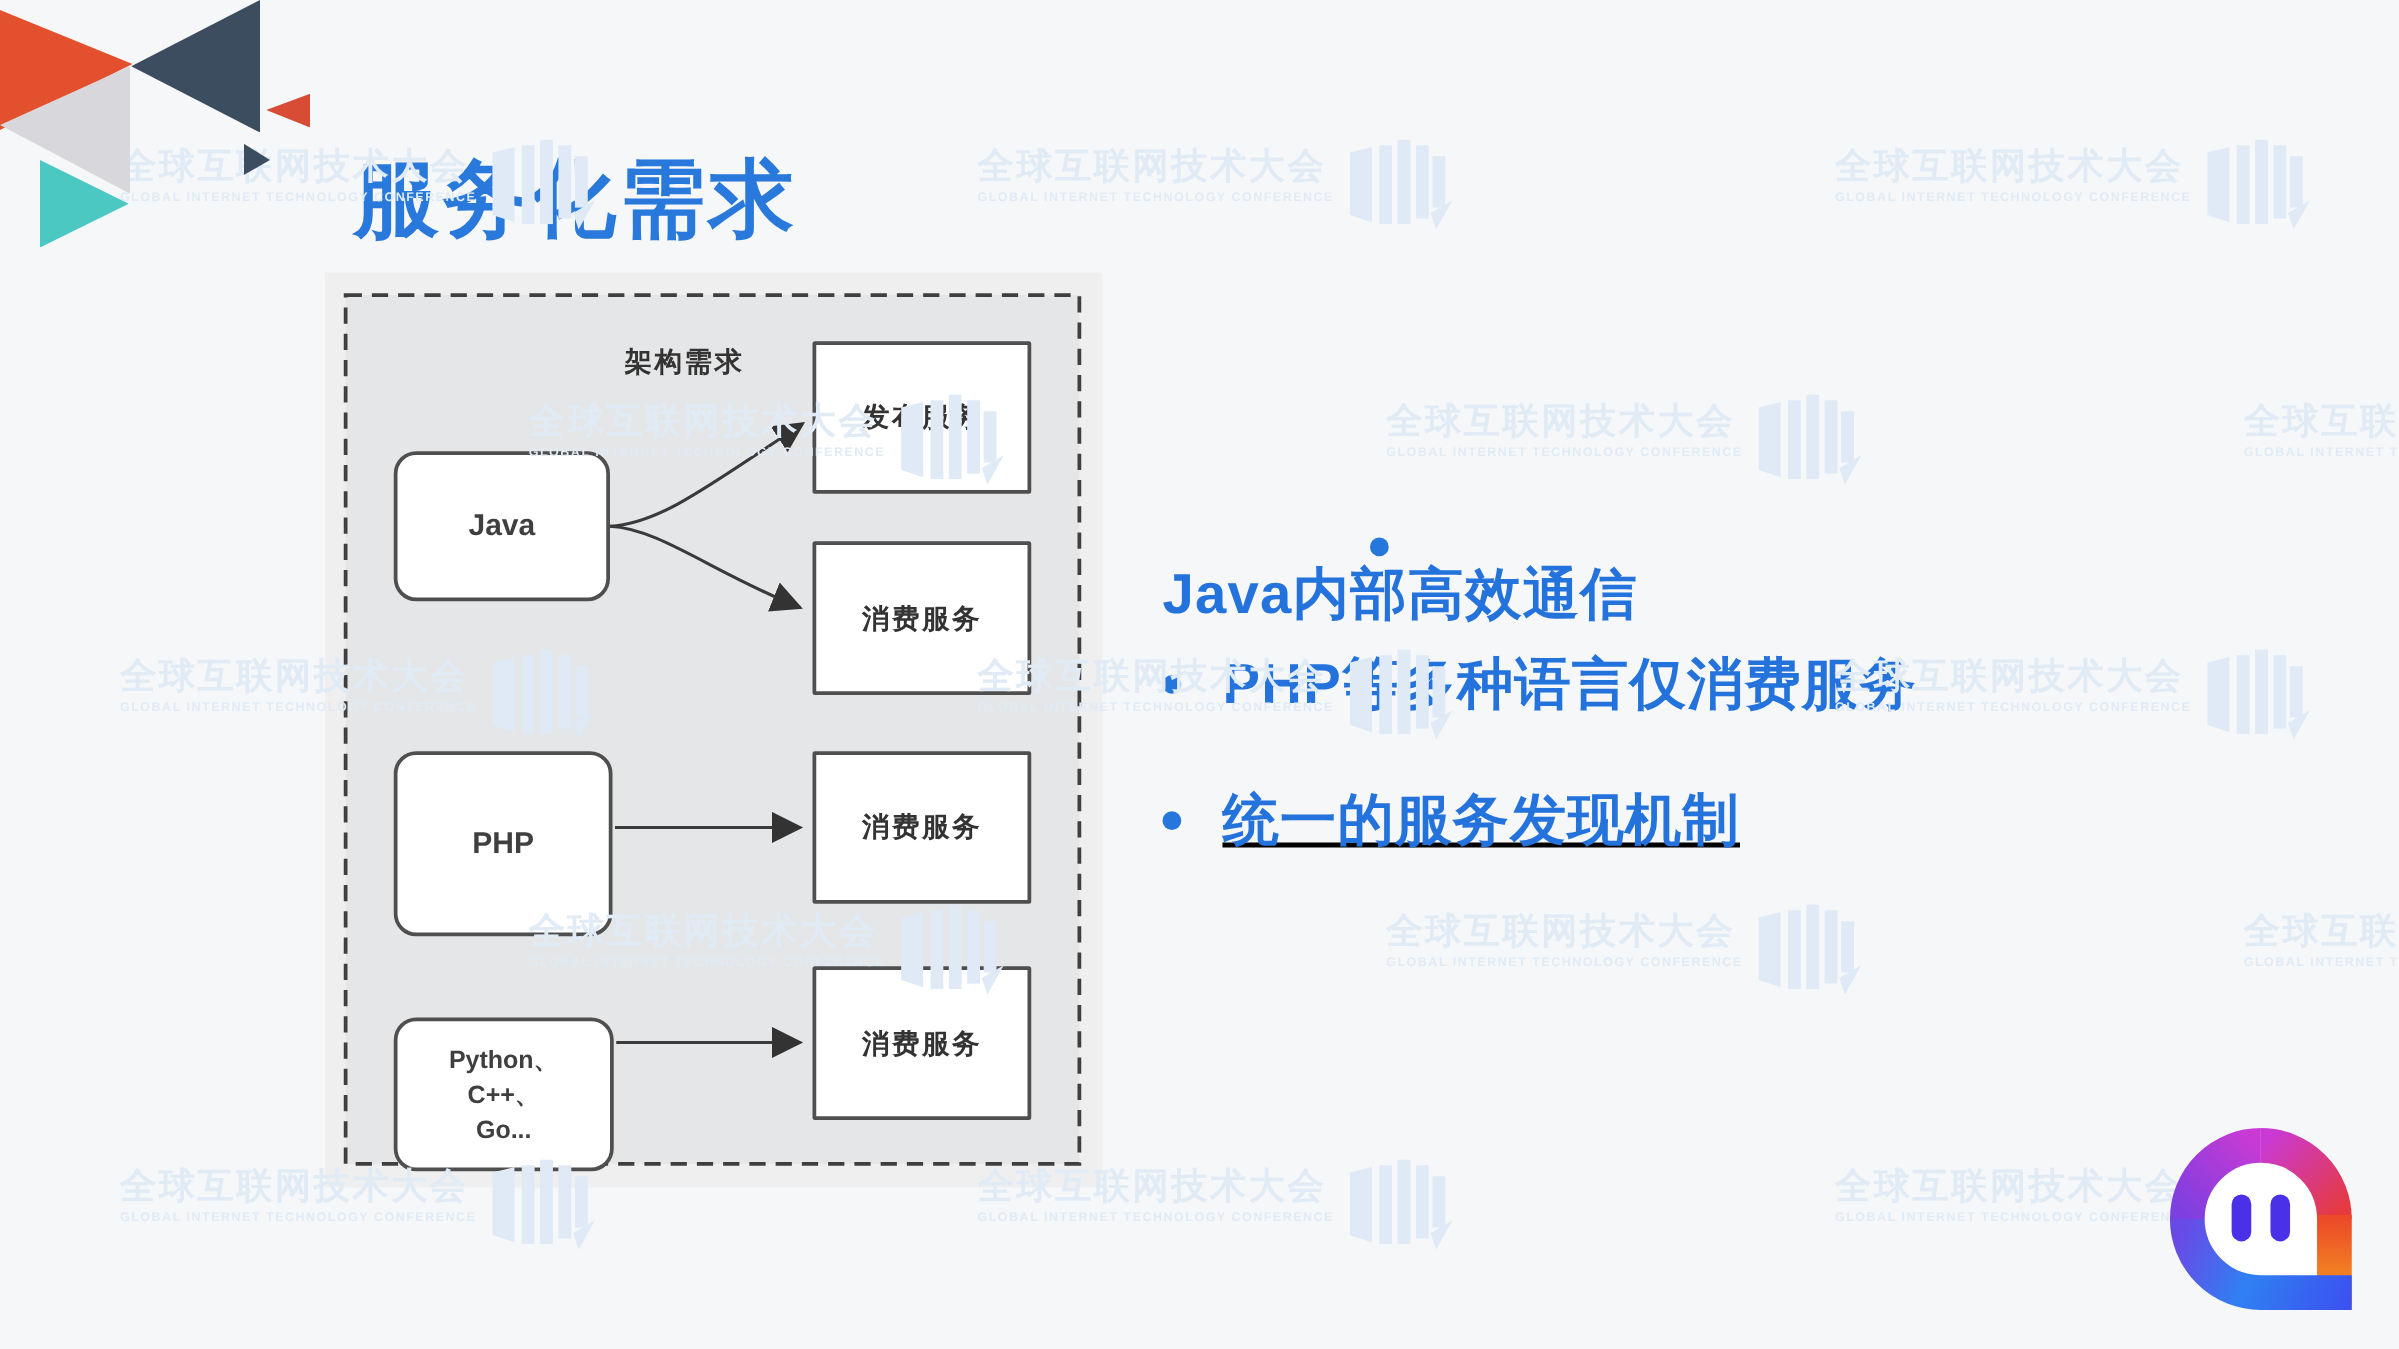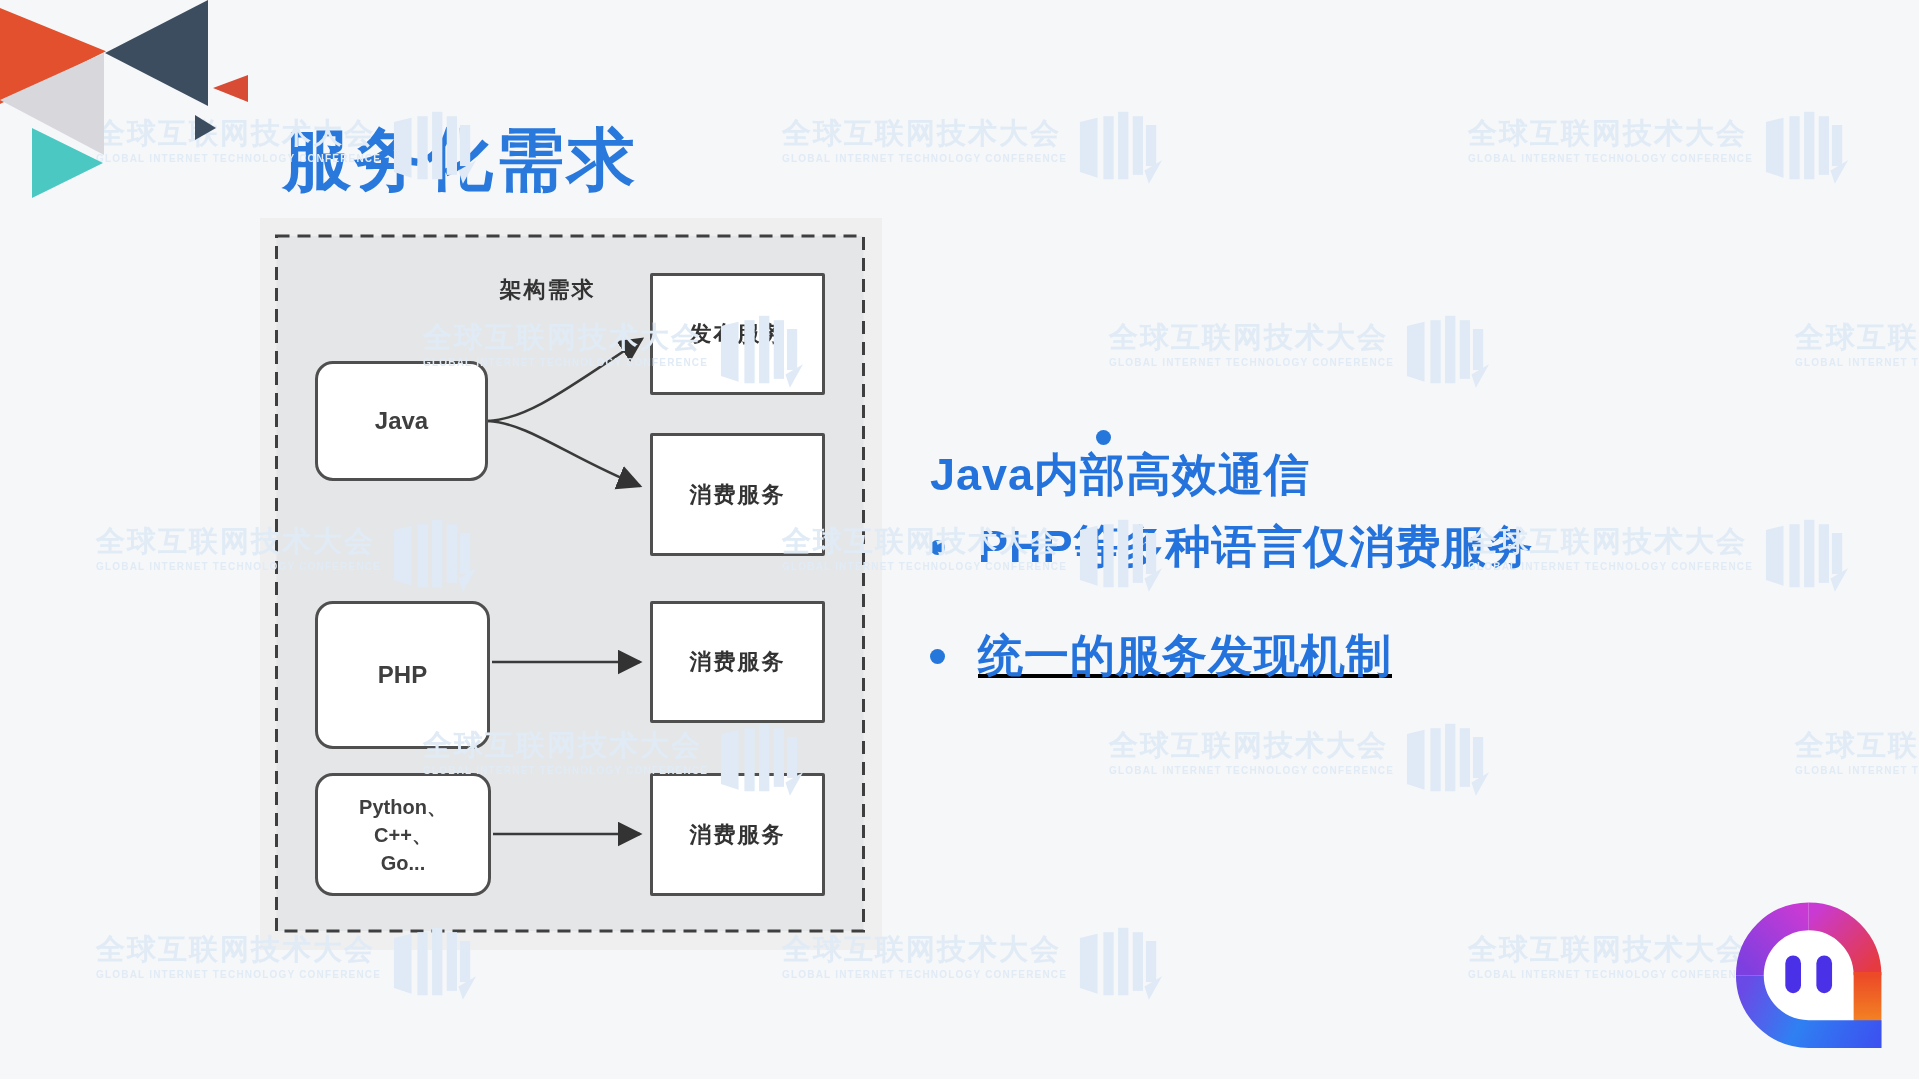--- a/index.html
+++ b/index.html
@@ -43,7 +43,7 @@
     color:#3f3f3f;box-sizing:border-box;}
   .node.lang{border-radius:18px;font-size:24px;font-weight:600;}
   .node.svc{border-radius:2px;font-size:22px;font-weight:700;color:#333;letter-spacing:2px;}
-  .node.multi{flex-direction:column;font-size:20px;line-height:28px;font-weight:600;}
+  .node.multi{flex-direction:column;font-size:20px;line-height:28px;font-weight:600;margin-top:41px;}
   .n-java{left:55px;top:143px;width:173px;height:120px;}
   .n-publish{left:390px;top:55px;width:175px;height:122px;}
   .n-consume1{left:390px;top:215px;width:175px;height:123px;}

